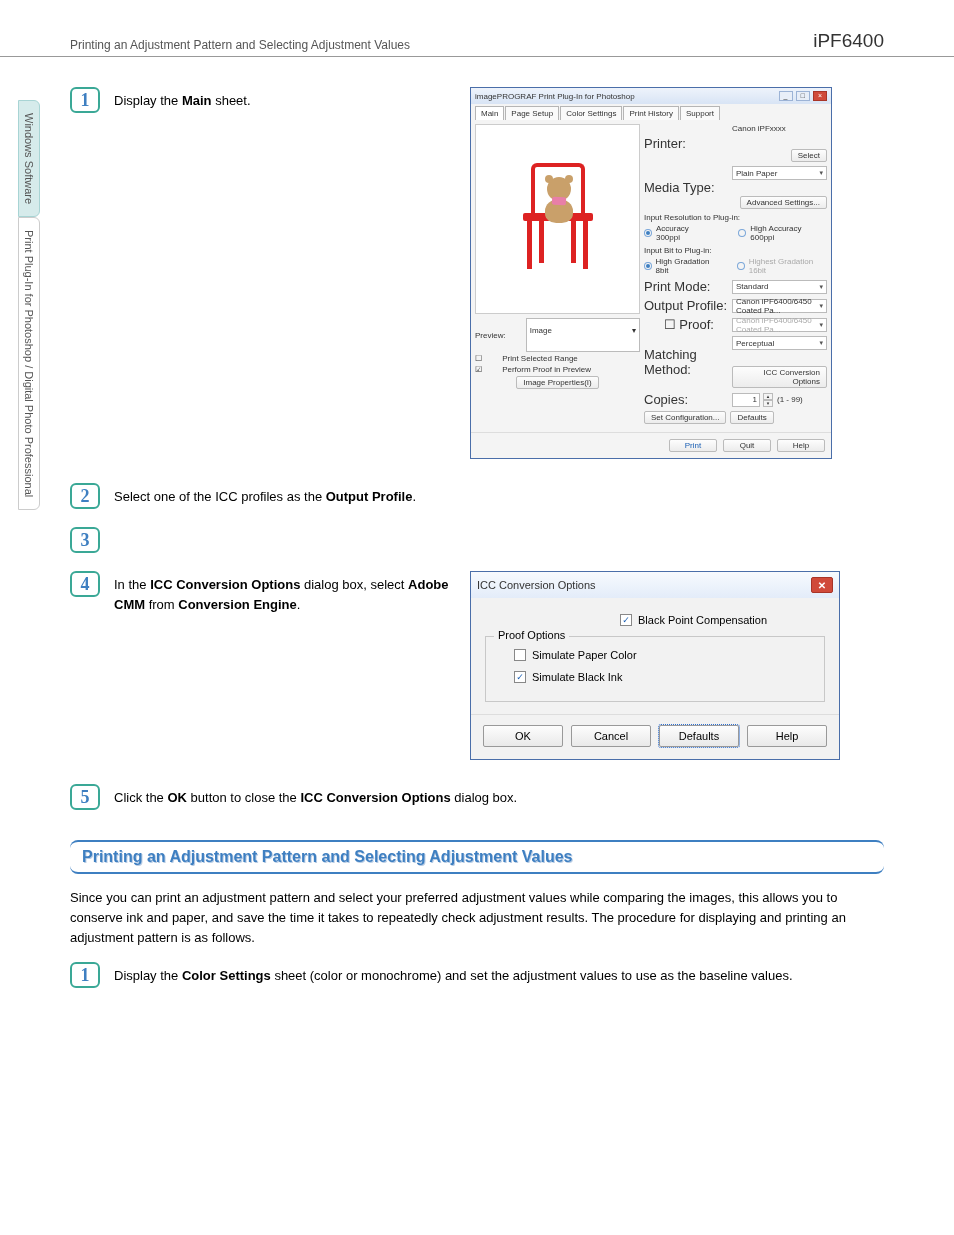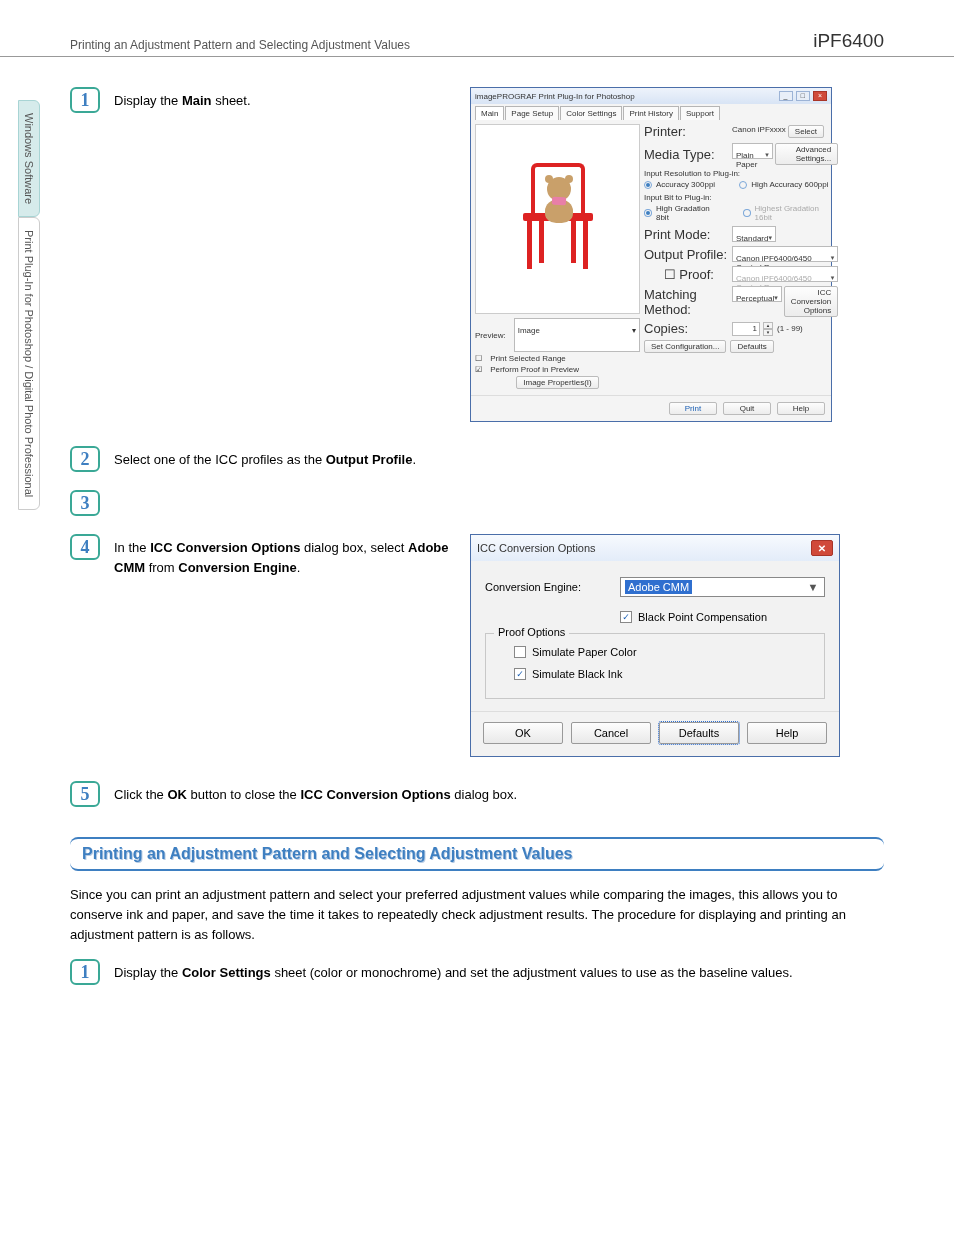--- a/index.html
+++ b/index.html
@@ -179,7 +179,7 @@
   .settings-pane { flex:1; }
   .srow { display:flex; align-items:center; margin-bottom:4px; gap:4px; }
   .srow .lbl { width:84px; font-size:13px; }
-  .srow .fld { flex:1; display:flex; gap:2px; flex-direction:row; align-items:stretch;}
+  .srow .fld { flex:1; display:flex; gap:16px; flex-direction:column; align-items:stretch;}
   .dd {
     border:1px solid #bbb; background:#fff; height:14px; font-size:8px;
     display:flex; justify-content:space-between; padding:7px 3px;

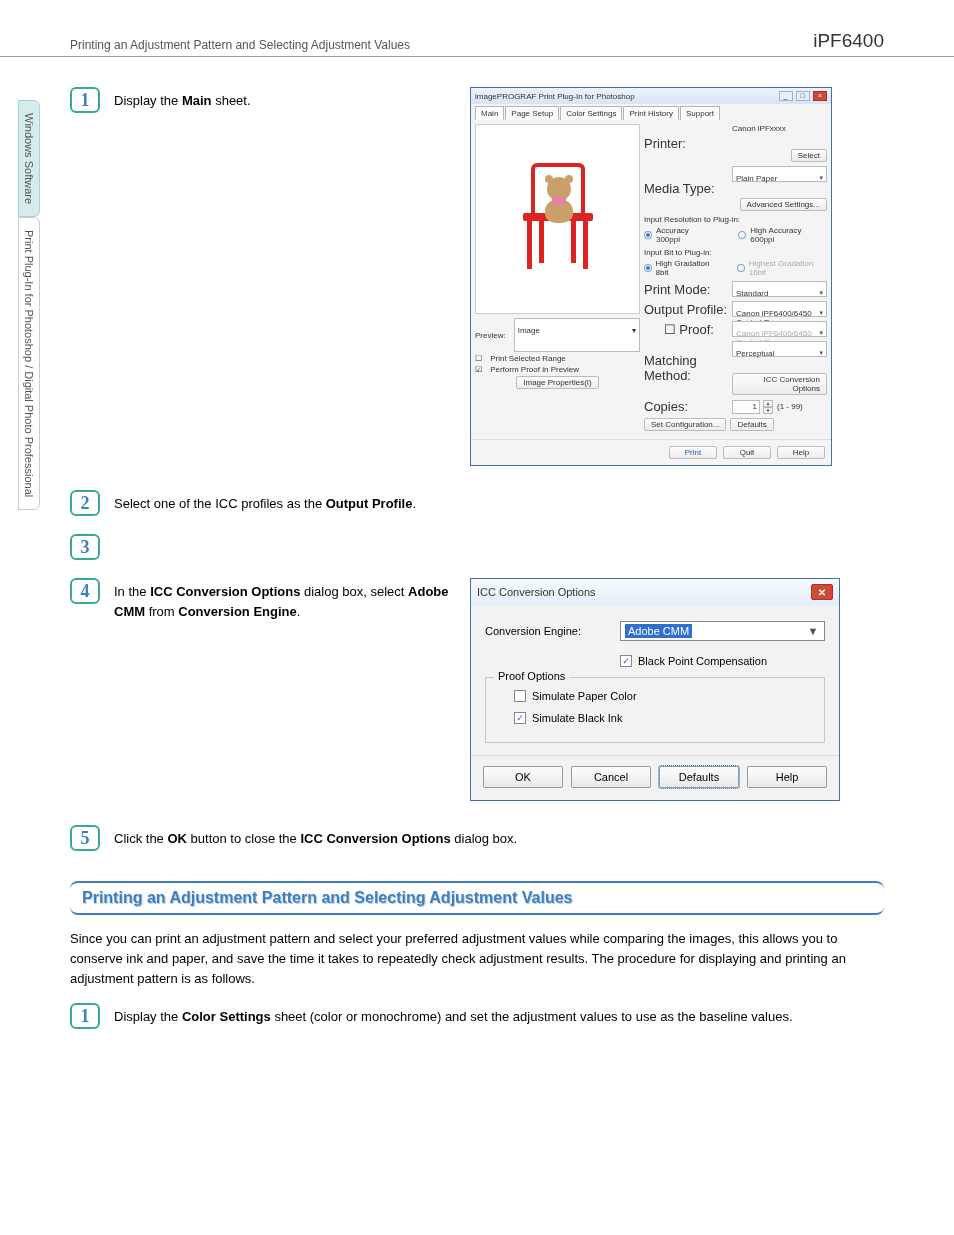--- a/index.html
+++ b/index.html
@@ -182,7 +182,7 @@
   .srow .fld { flex:1; display:flex; gap:16px; flex-direction:column; align-items:stretch;}
   .dd {
     border:1px solid #bbb; background:#fff; height:14px; font-size:8px;
-    display:flex; justify-content:space-between; padding:7px 3px;
+    display:flex; align-items:center; justify-content:space-between; padding:0 3px;
   }
   .dd .arrow { font-size:7px; color:#555;}
   .radio-row { display:flex; gap:4px; font-size:8px; align-items:center;}

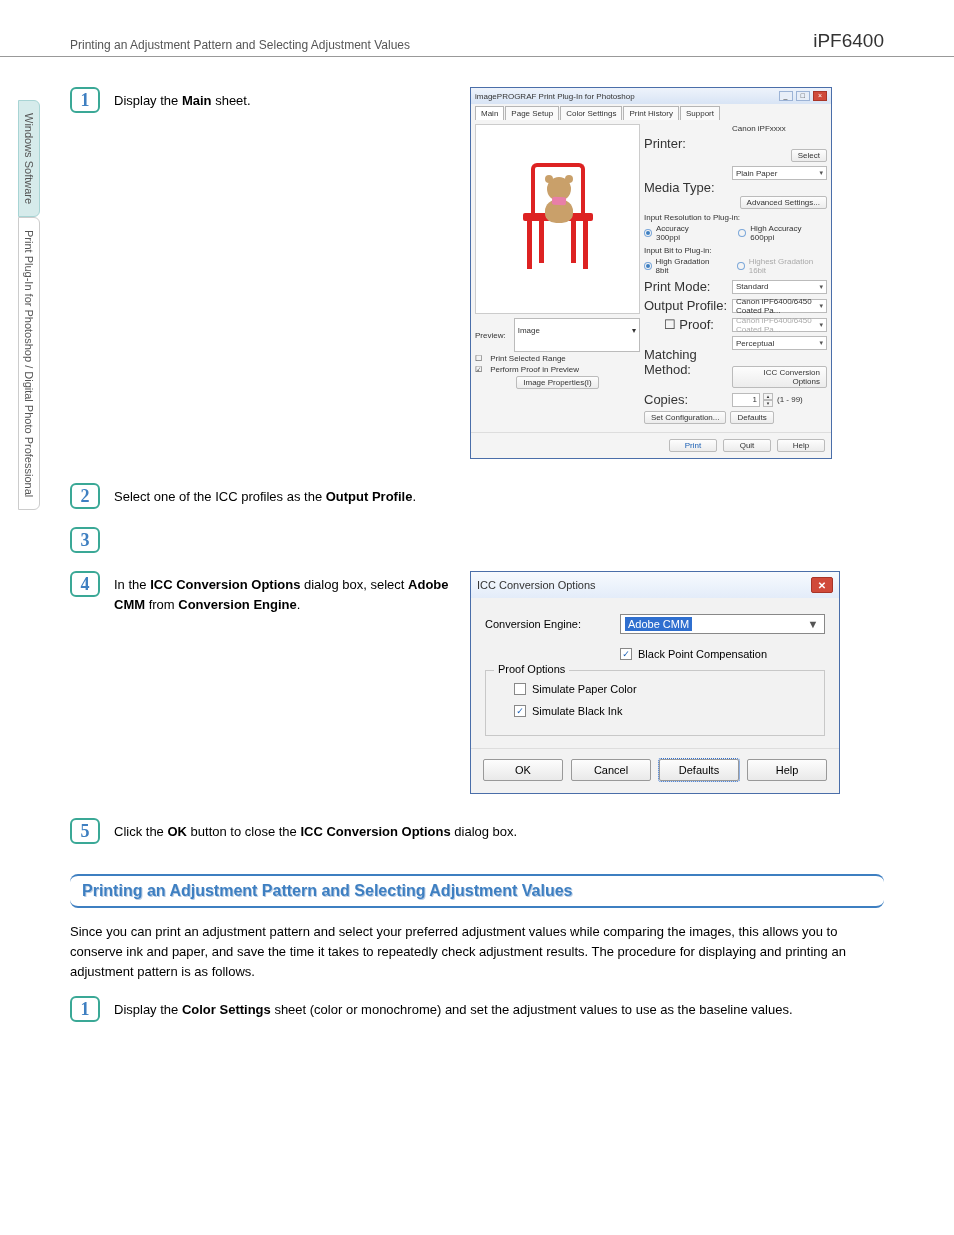--- a/index.html
+++ b/index.html
@@ -166,7 +166,7 @@
   .bear .bow{width:14px;height:8px;background:#e87fa8;position:absolute;top:-2px;left:7px;transform:rotate(4deg);border-radius:2px;}
 
   .preview-controls { margin-top:4px; font-size:8px;}
-  .preview-controls .row { display:flex; align-items:center; gap:8px; margin-bottom:2px;}
+  .preview-controls .row { display:flex; align-items:center; gap:20px; margin-bottom:2px;}
   .preview-controls .selw { flex:1; border:1px solid #bbb; background:#fff; padding:16px 3px; height:30px; display:flex; align-items:flex-end; justify-content:space-between;}
   .mini-btn {
     border:1px solid #bbb;

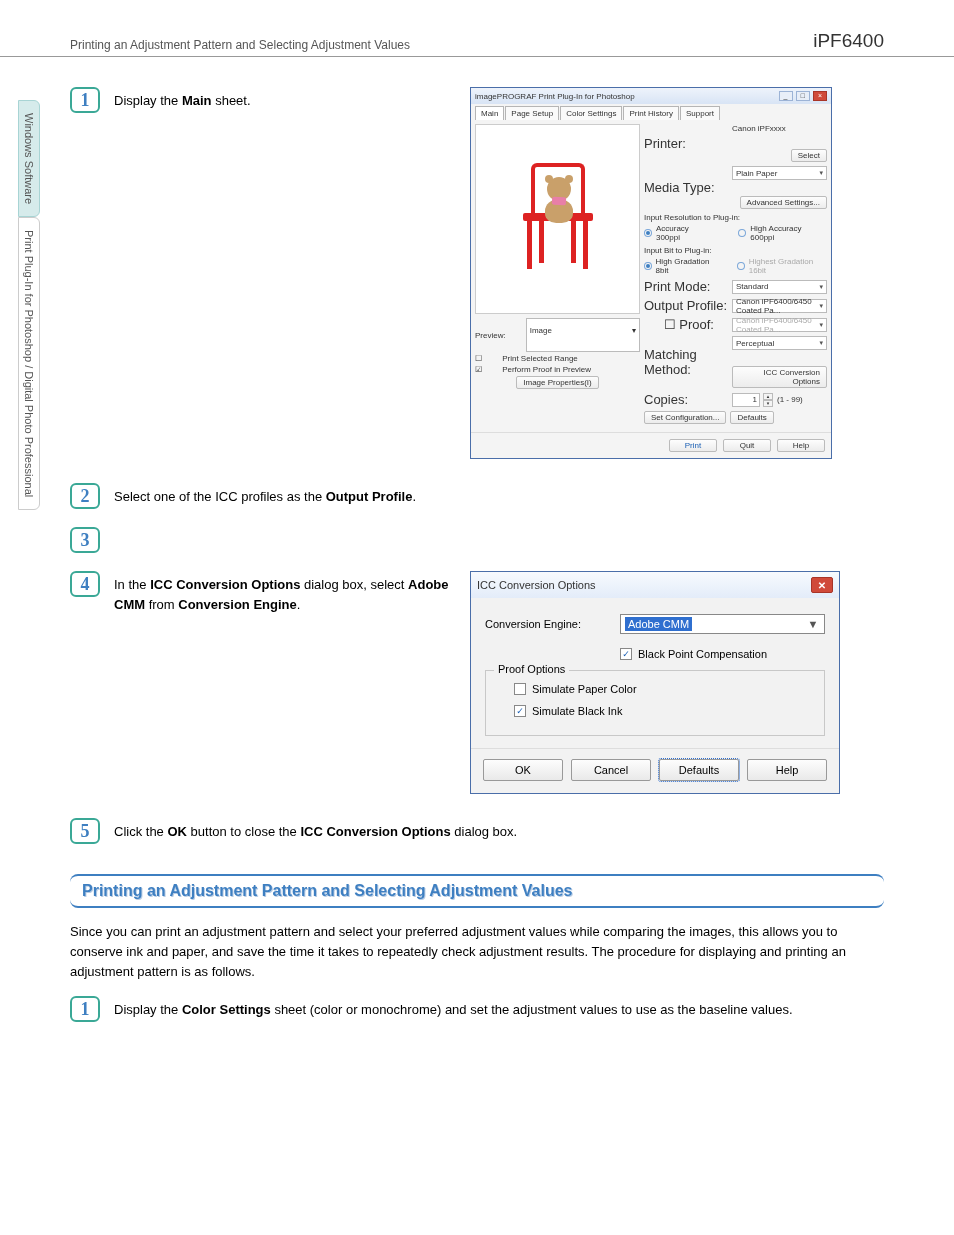--- a/index.html
+++ b/index.html
@@ -461,13 +461,6 @@
           <div class="closebtn">✕</div>
         </div>
         <div class="shot2-body">
-          <div class="formrow">
-            <div class="flbl">Conversion Engine:</div>
-            <div class="fsel">
-              <span class="hl">Adobe CMM</span>
-                <span class="ar">▼</span>
-            </div>
-          </div>
           <div class="chkrow" style="margin-left:135px;">
             <div class="chk">✓</div>
             <span>Black Point Compensation</span>

